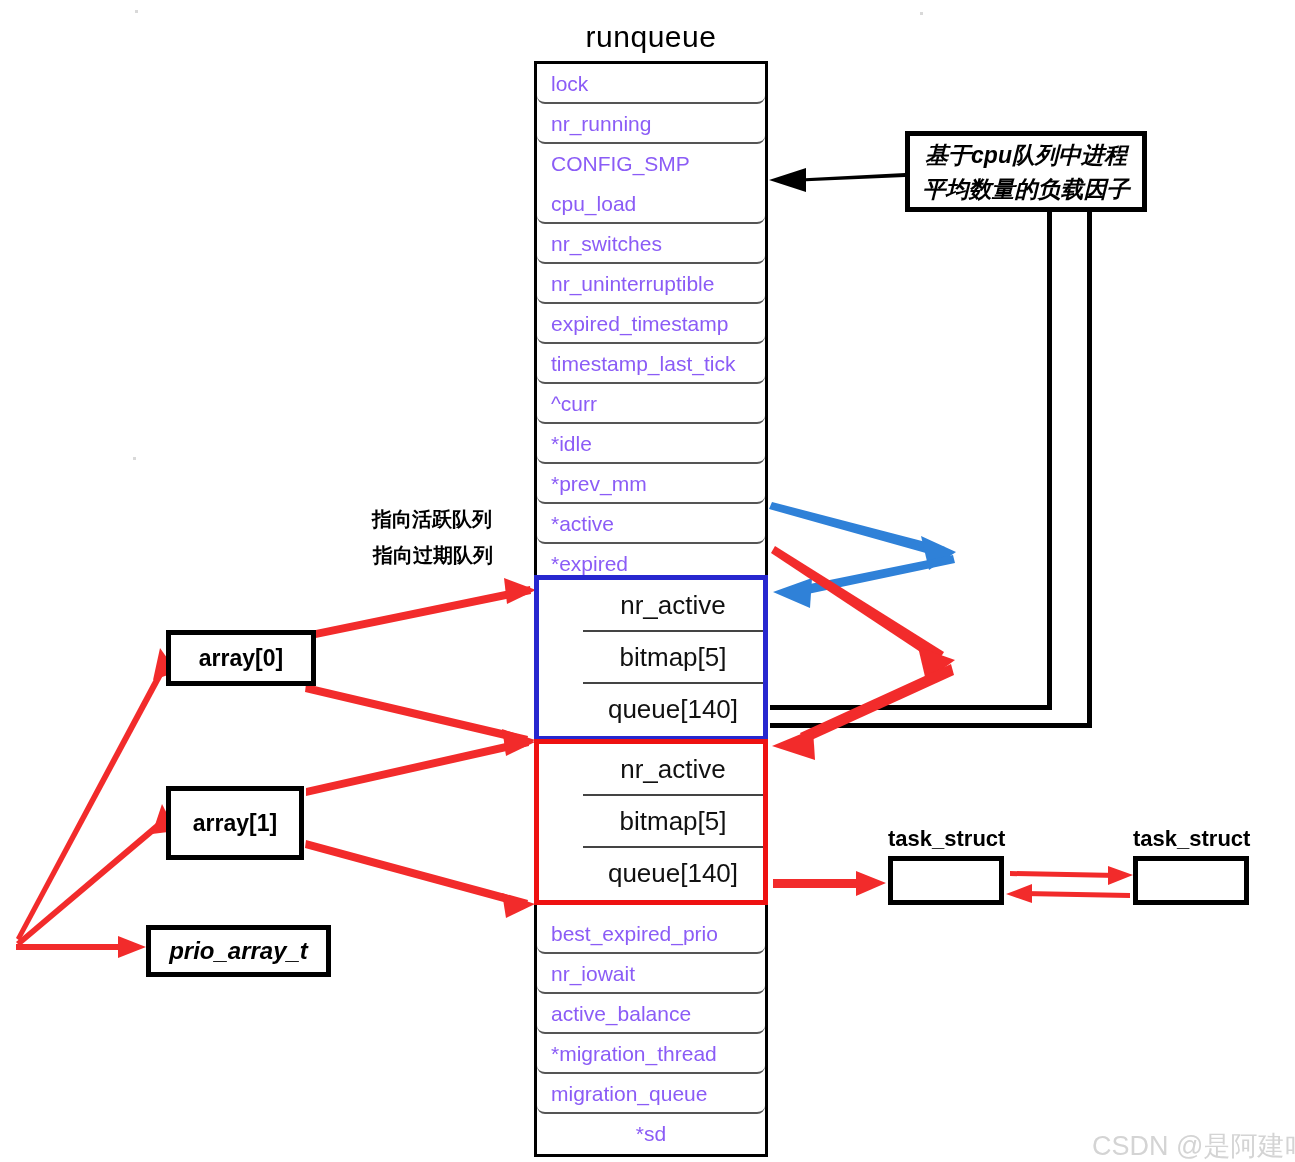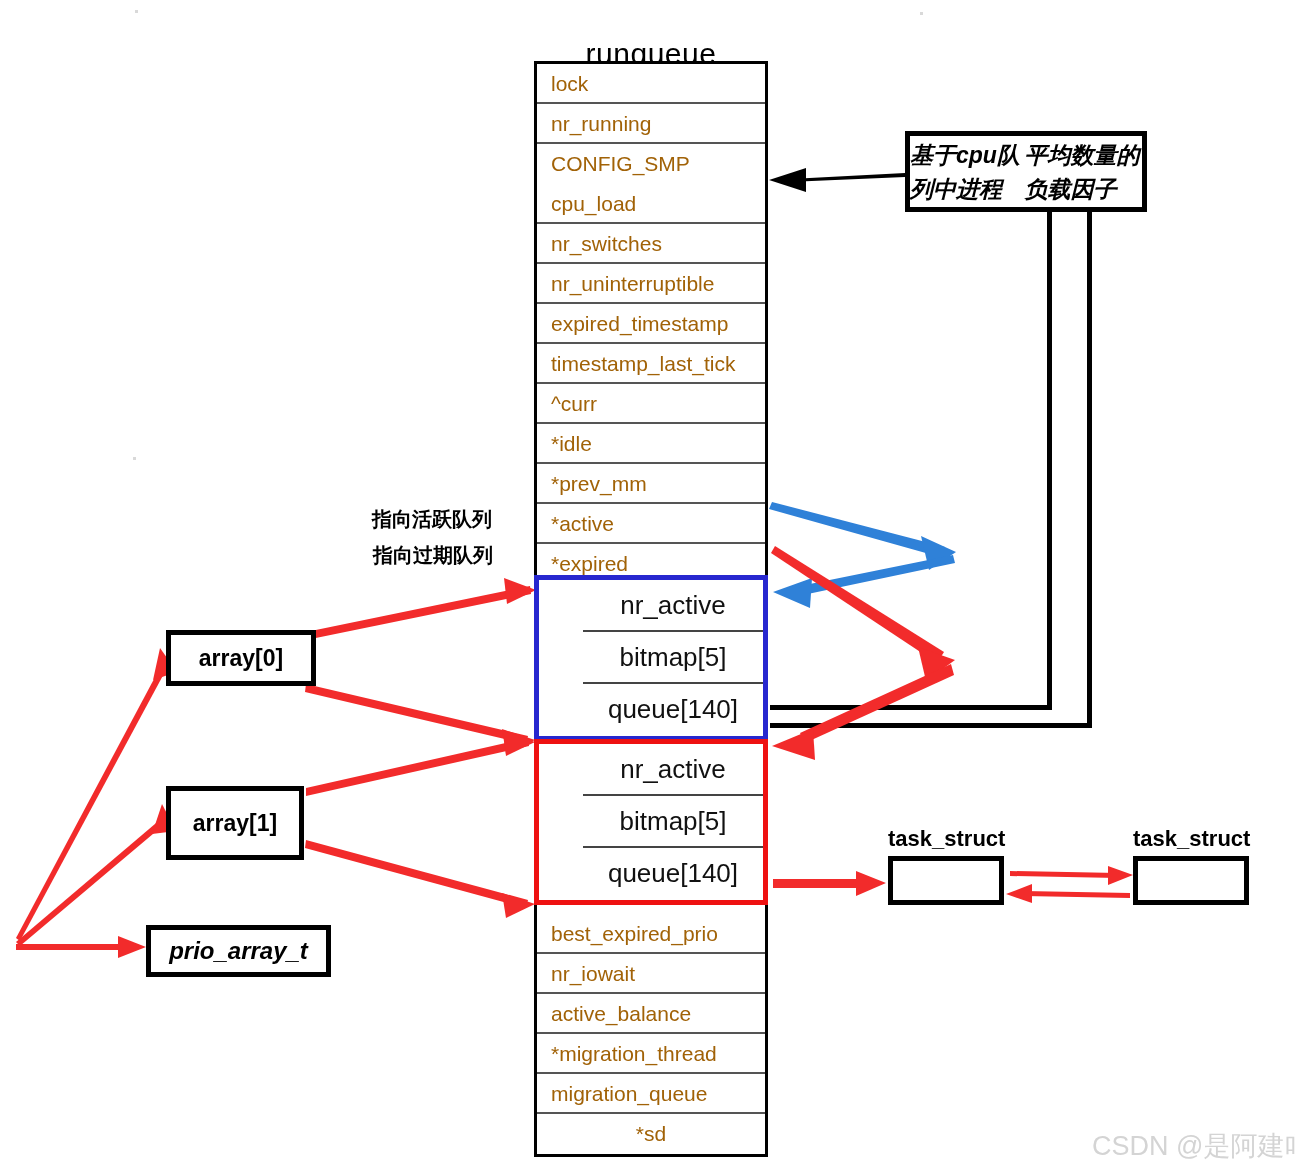--- a/index.html
+++ b/index.html
@@ -37,7 +37,6 @@
     font-size: 30px;
     color: #000;
     letter-spacing: 0.5px;
-    margin-top: 17px;
   }
   #rq-table {
     position: absolute;

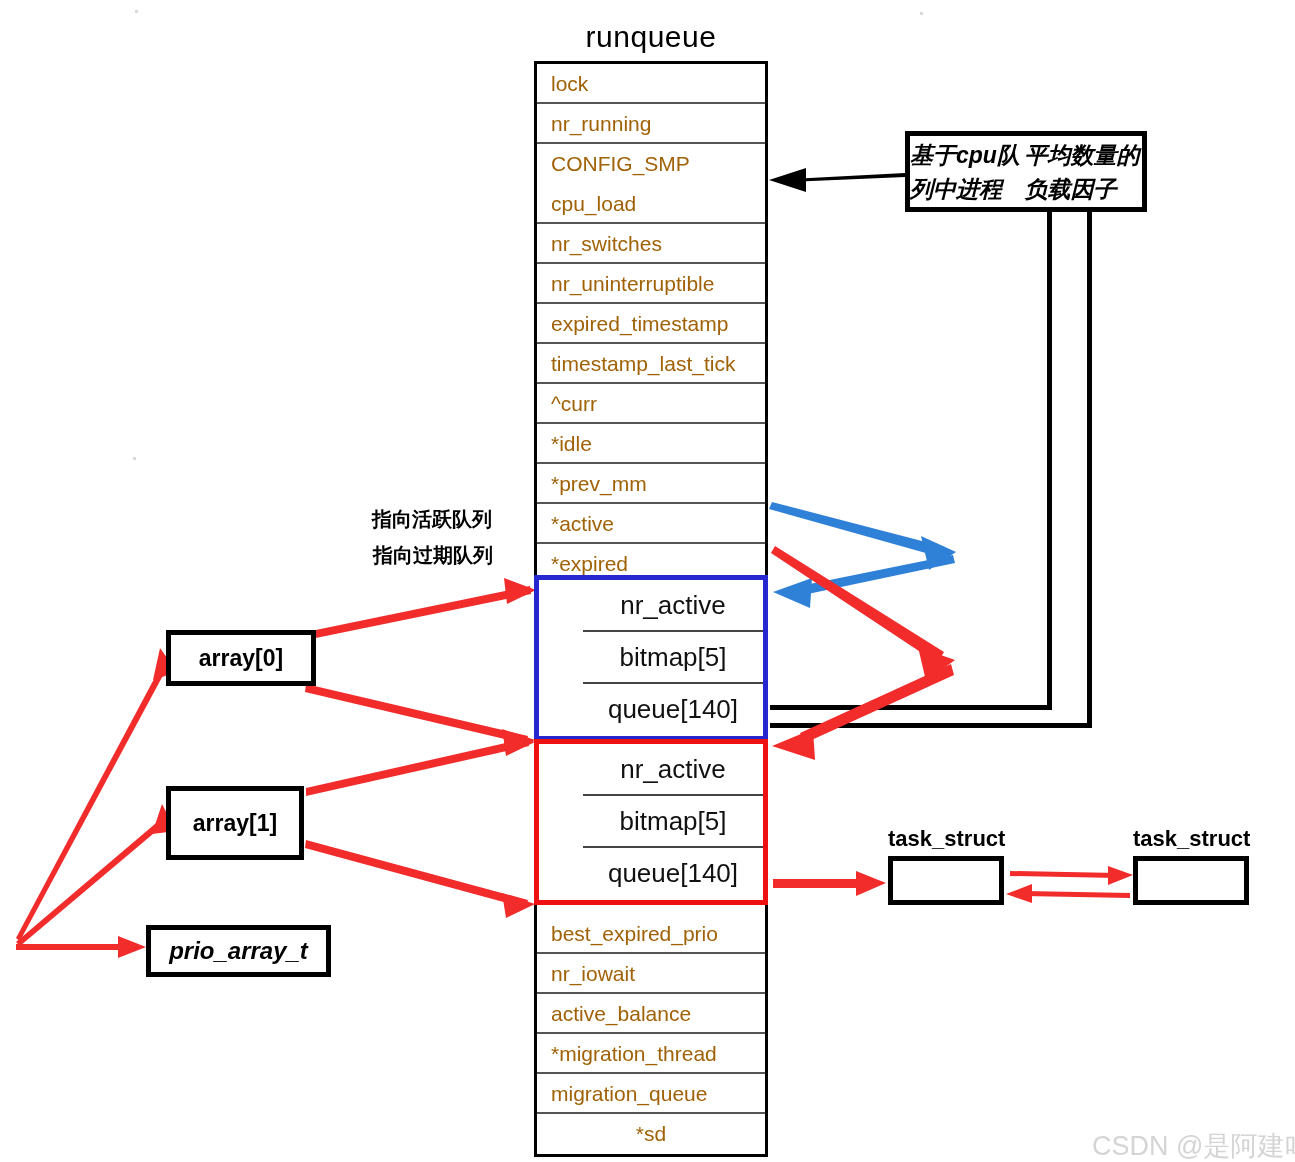--- a/index.html
+++ b/index.html
@@ -53,10 +53,11 @@
     line-height: 39px;
     padding-left: 14px;
     font-size: 21px;
-    color: #a16207;
+    color: #8b5cf6;
     border-bottom: 2px solid #555;
     background: #fff;
     white-space: nowrap;
+    border-radius: 8px;
   }
   .rq-row.tall {
     height: 80px;

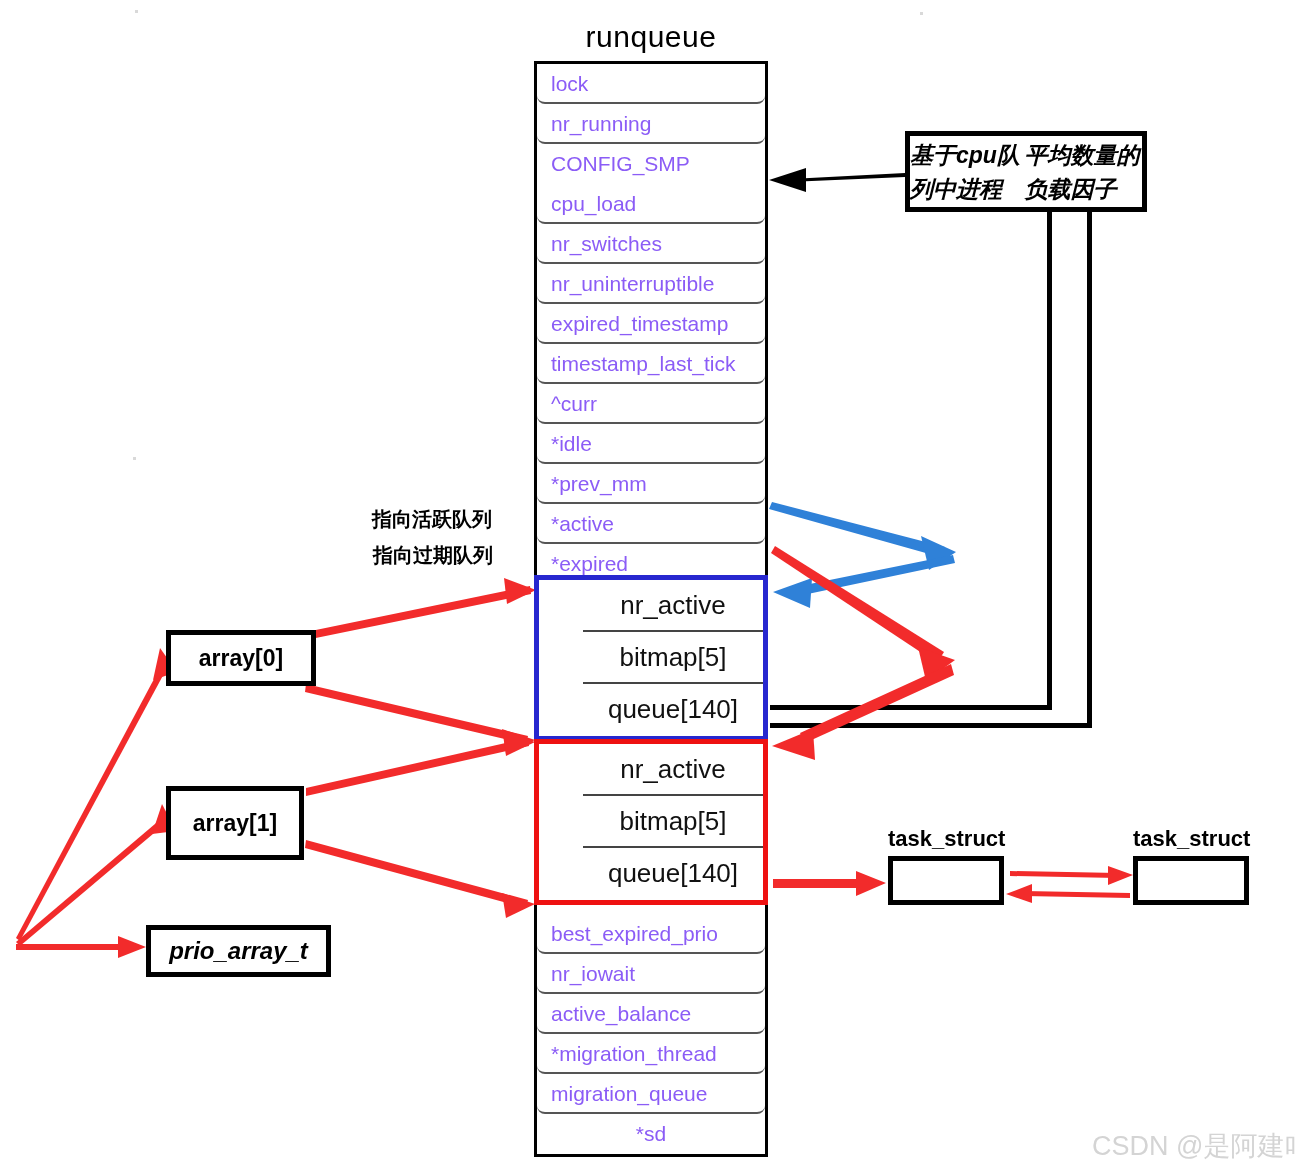--- a/index.html
+++ b/index.html
@@ -129,7 +129,7 @@
     background: #fff;
     z-index: 6;
     display: flex;
-    flex-direction: row;
+    flex-direction: column;
     align-items: center;
     justify-content: center;
     font-weight: bold;

